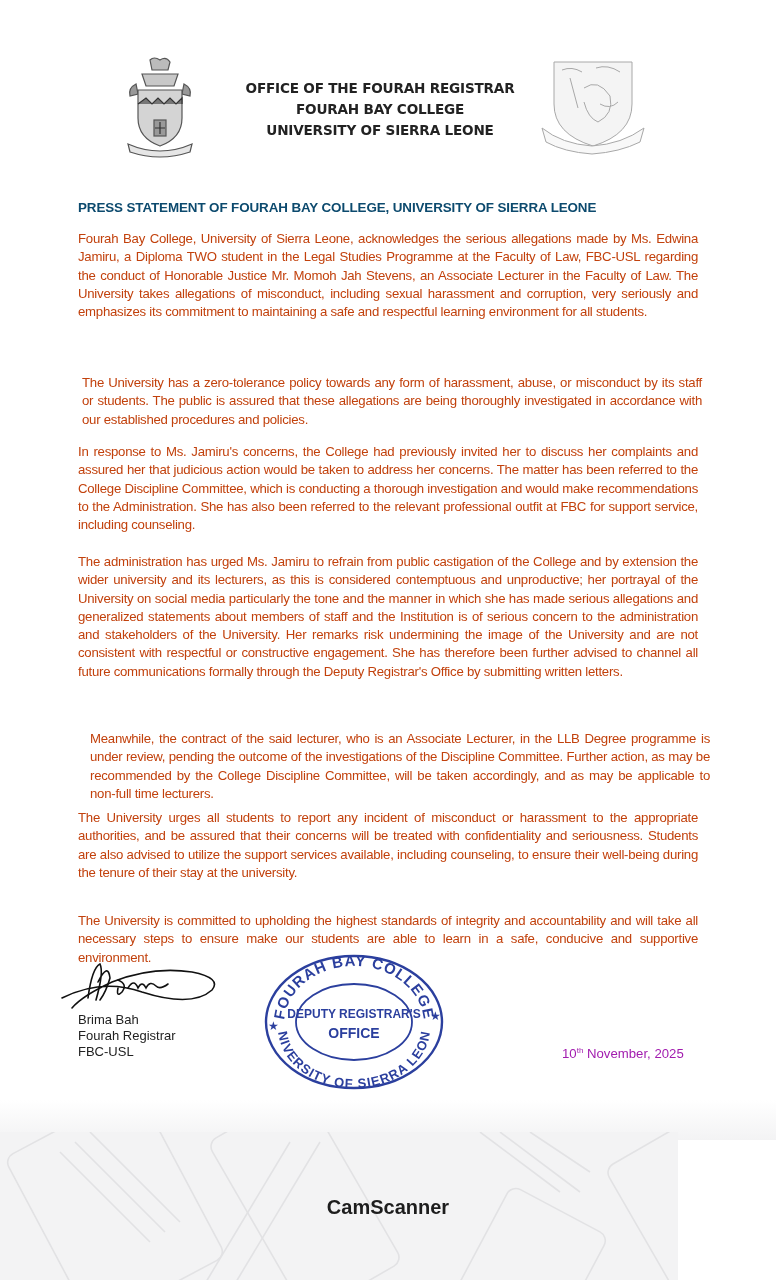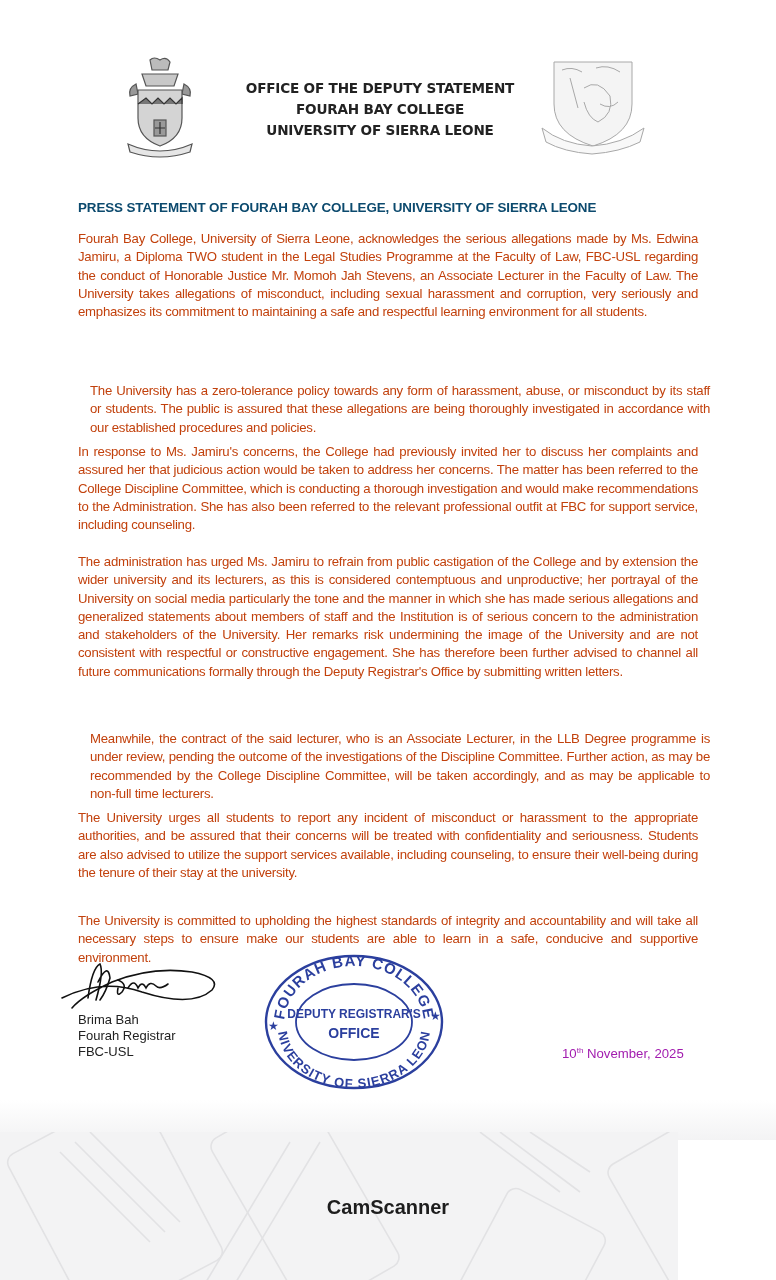--- a/index.html
+++ b/index.html
@@ -95,7 +95,7 @@
   </svg>
 
   <div class="letterhead">
-    <div>OFFICE OF THE DEPUTY STATEMENT</div>
+    <div>OFFICE OF THE FOURAH REGISTRAR</div>
     <div>FOURAH BAY COLLEGE</div>
     <div>UNIVERSITY OF SIERRA LEONE</div>
   </div>

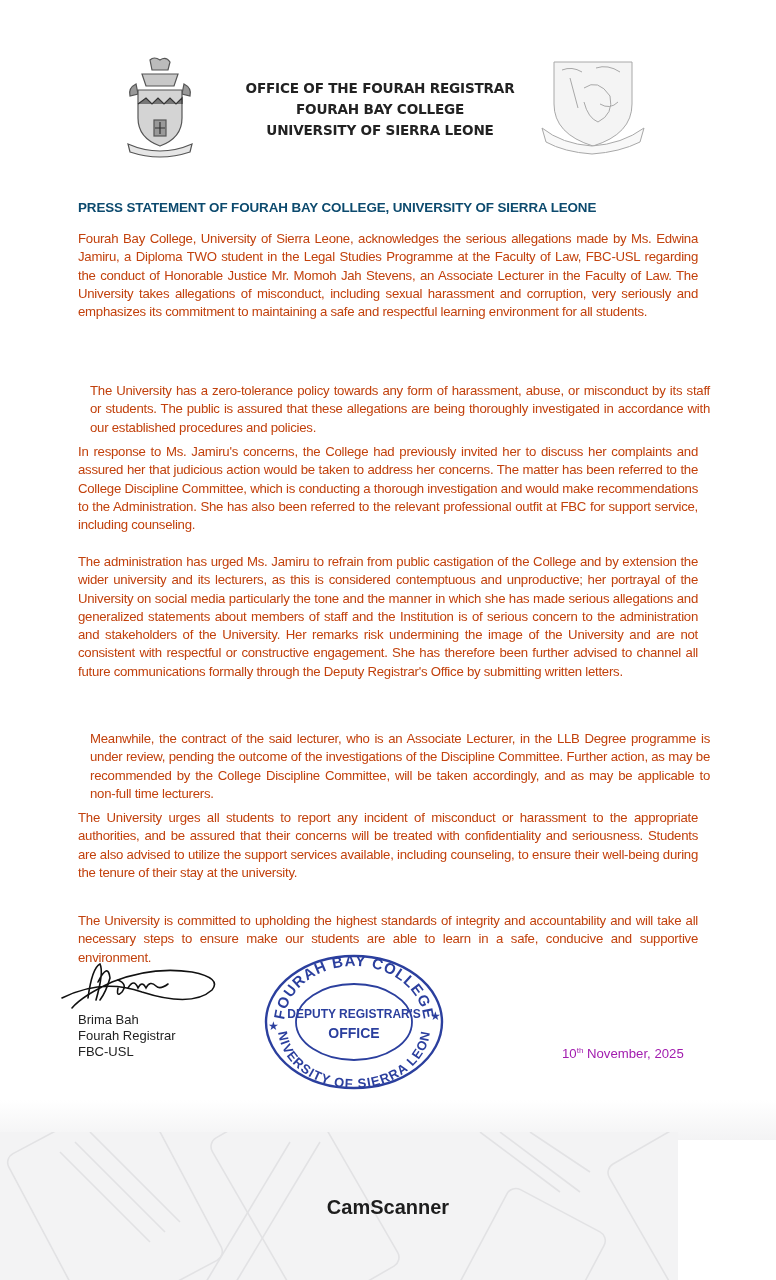--- a/index.html
+++ b/index.html
@@ -113,7 +113,7 @@
   <div class="title">PRESS STATEMENT OF FOURAH BAY COLLEGE, UNIVERSITY OF SIERRA LEONE</div>
 
   <p class="body-text" id="p1" style="margin:0">Fourah Bay College, University of Sierra Leone, acknowledges the serious allegations made by Ms. Edwina Jamiru, a Diploma TWO student in the Legal Studies Programme at the Faculty of Law, FBC-USL regarding the conduct of Honorable Justice Mr. Momoh Jah Stevens, an Associate Lecturer in the Faculty of Law. The University takes allegations of misconduct, including sexual harassment and corruption, very seriously and emphasizes its commitment to maintaining a safe and respectful learning environment for all students.</p>
-  <p class="body-text" id="p2" style="margin:12px">The University has a zero-tolerance policy towards any form of harassment, abuse, or misconduct by its staff or students. The public is assured that these allegations are being thoroughly investigated in accordance with our established procedures and policies.</p>
+  <p class="body-text" id="p2" style="margin:4px">The University has a zero-tolerance policy towards any form of harassment, abuse, or misconduct by its staff or students. The public is assured that these allegations are being thoroughly investigated in accordance with our established procedures and policies.</p>
   <p class="body-text" id="p3" style="margin:0">In response to Ms. Jamiru's concerns, the College had previously invited her to discuss her complaints and assured her that judicious action would be taken to address her concerns. The matter has been referred to the College Discipline Committee, which is conducting a thorough investigation and would make recommendations to the Administration. She has also been referred to the relevant professional outfit at FBC for support service, including counseling.</p>
   <p class="body-text" id="p4" style="margin:0">The administration has urged Ms. Jamiru to refrain from public castigation of the College and by extension the wider university and its lecturers, as this is considered contemptuous and unproductive; her portrayal of the University on social media particularly the tone and the manner in which she has made serious allegations and generalized statements about members of staff and the Institution is of serious concern to the administration and stakeholders of the University. Her remarks risk undermining the image of the University and are not consistent with respectful or constructive engagement. She has therefore been further advised to channel all future communications formally through the Deputy Registrar's Office by submitting written letters.</p>
   <p class="body-text" id="p5" style="margin:12px">Meanwhile, the contract of the said lecturer, who is an Associate Lecturer, in the LLB Degree programme is under review, pending the outcome of the investigations of the Discipline Committee. Further action, as may be recommended by the College Discipline Committee, will be taken accordingly, and as may be applicable to non-full time lecturers.</p>

